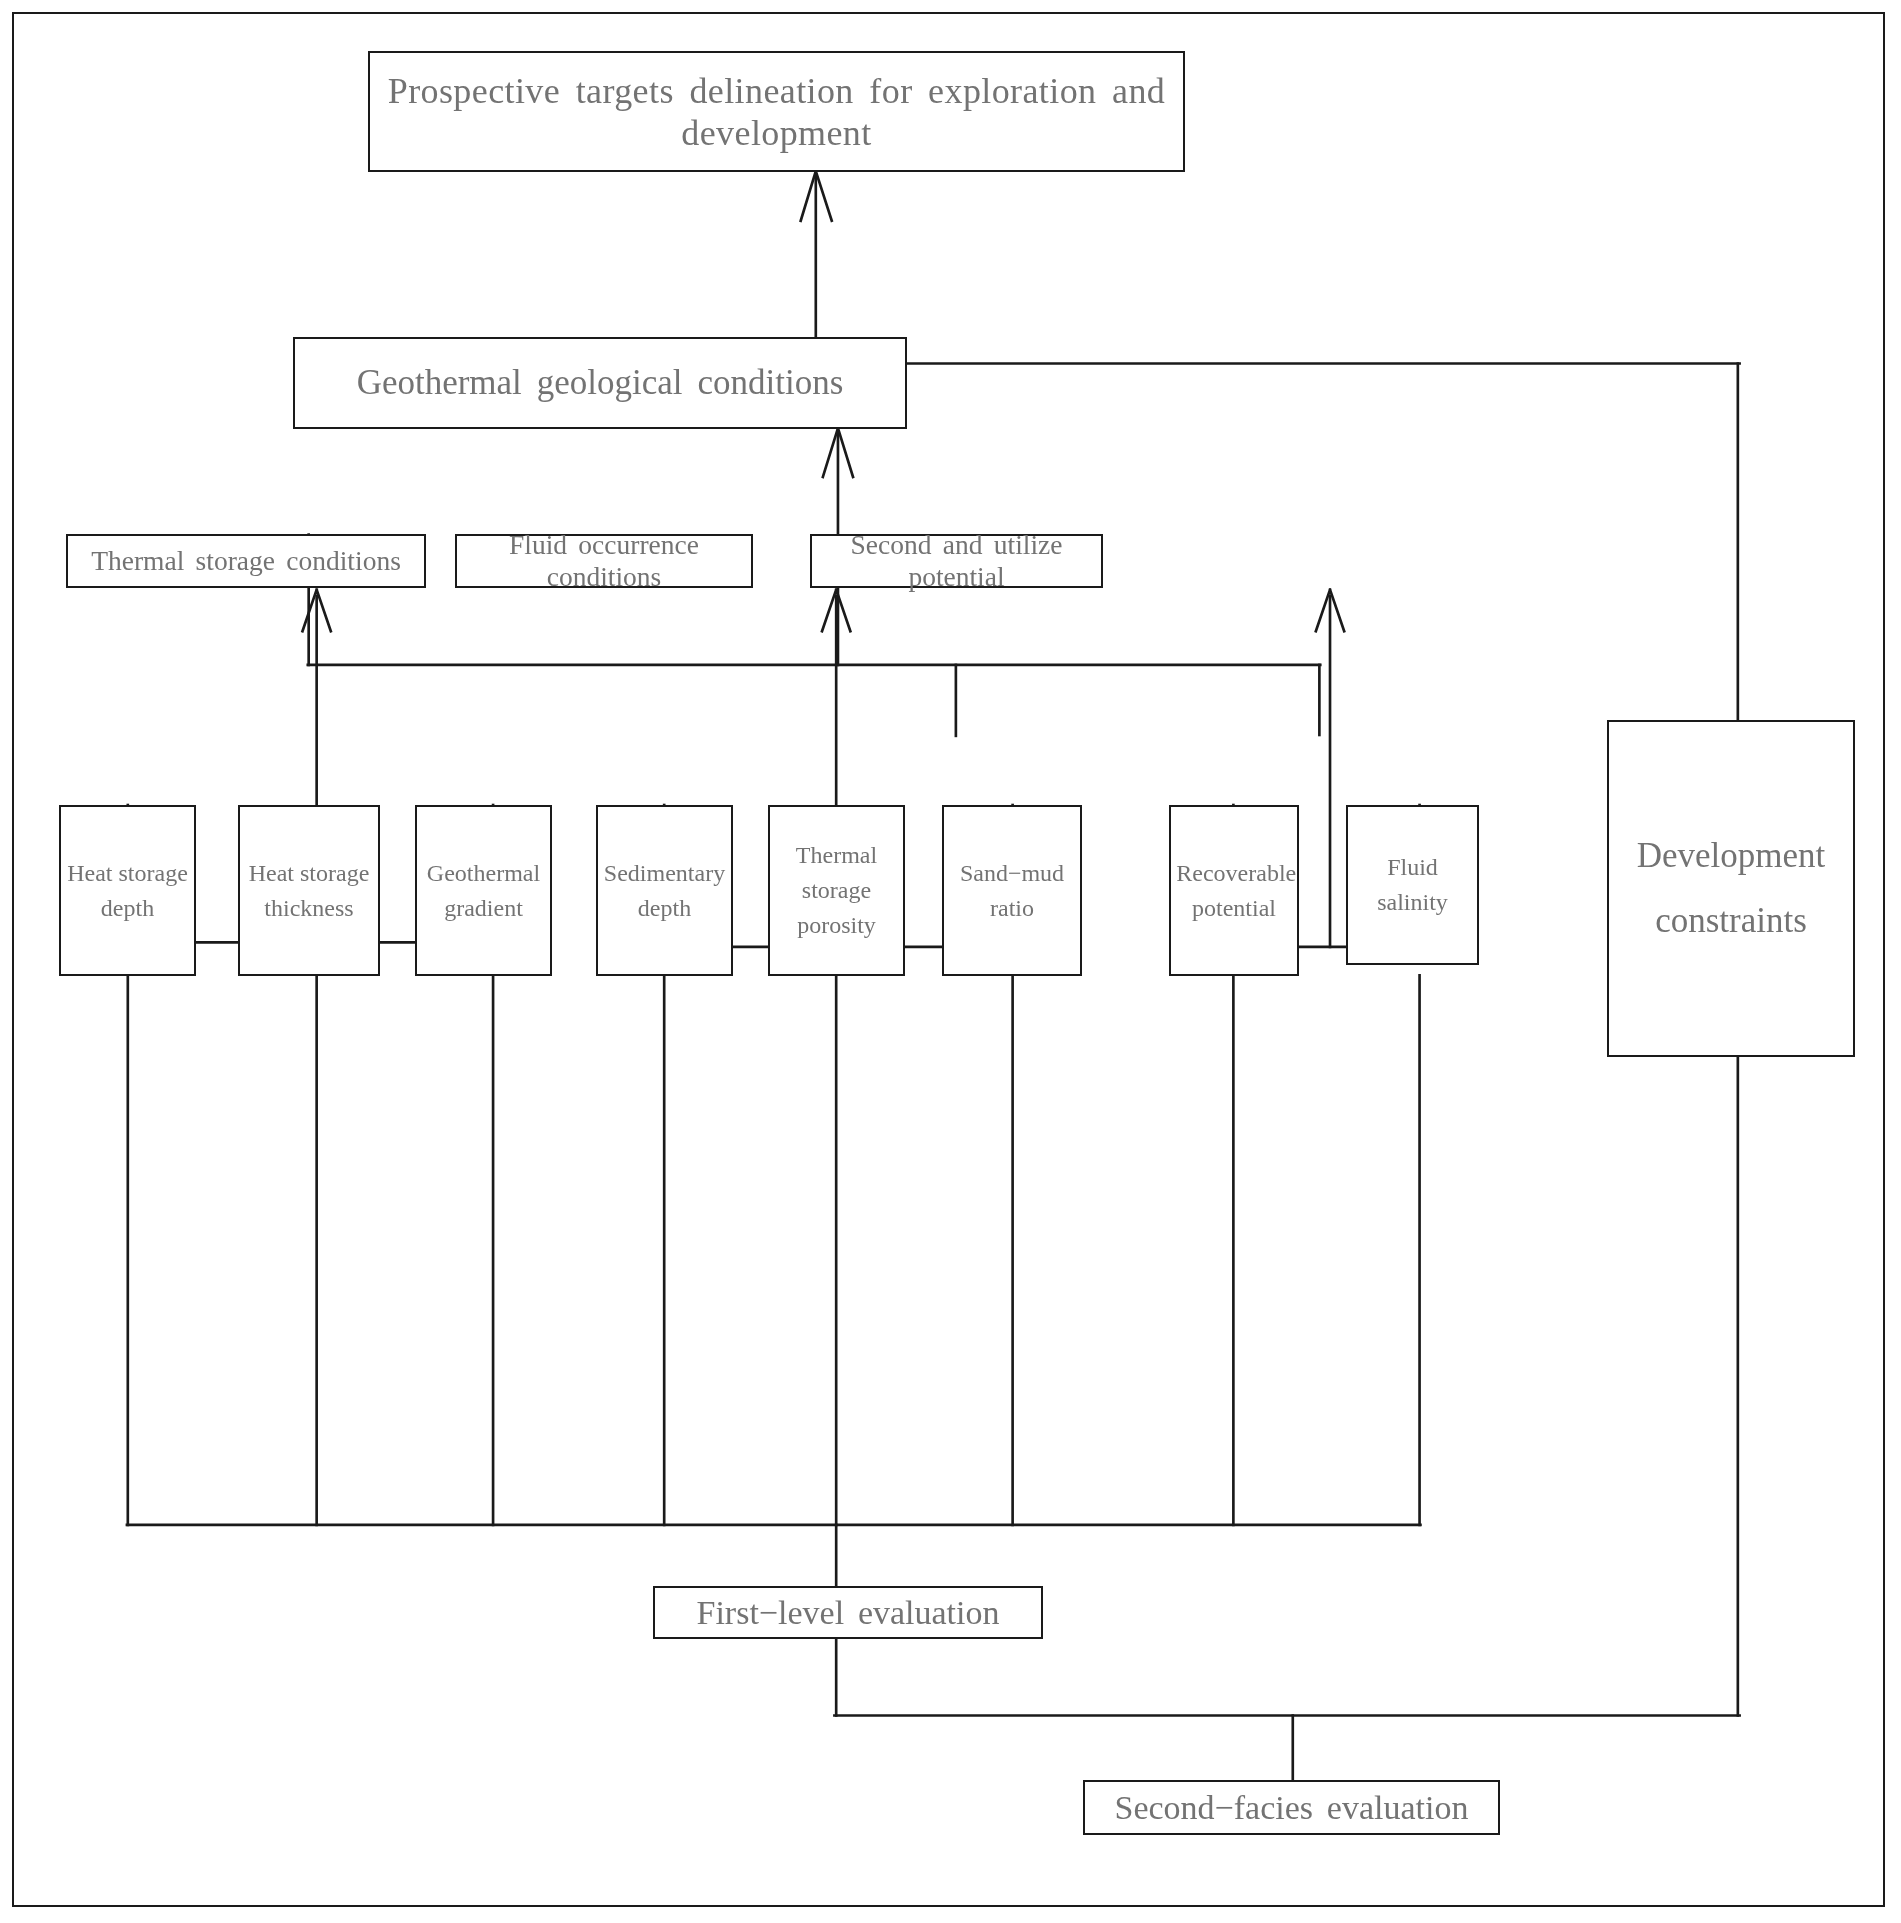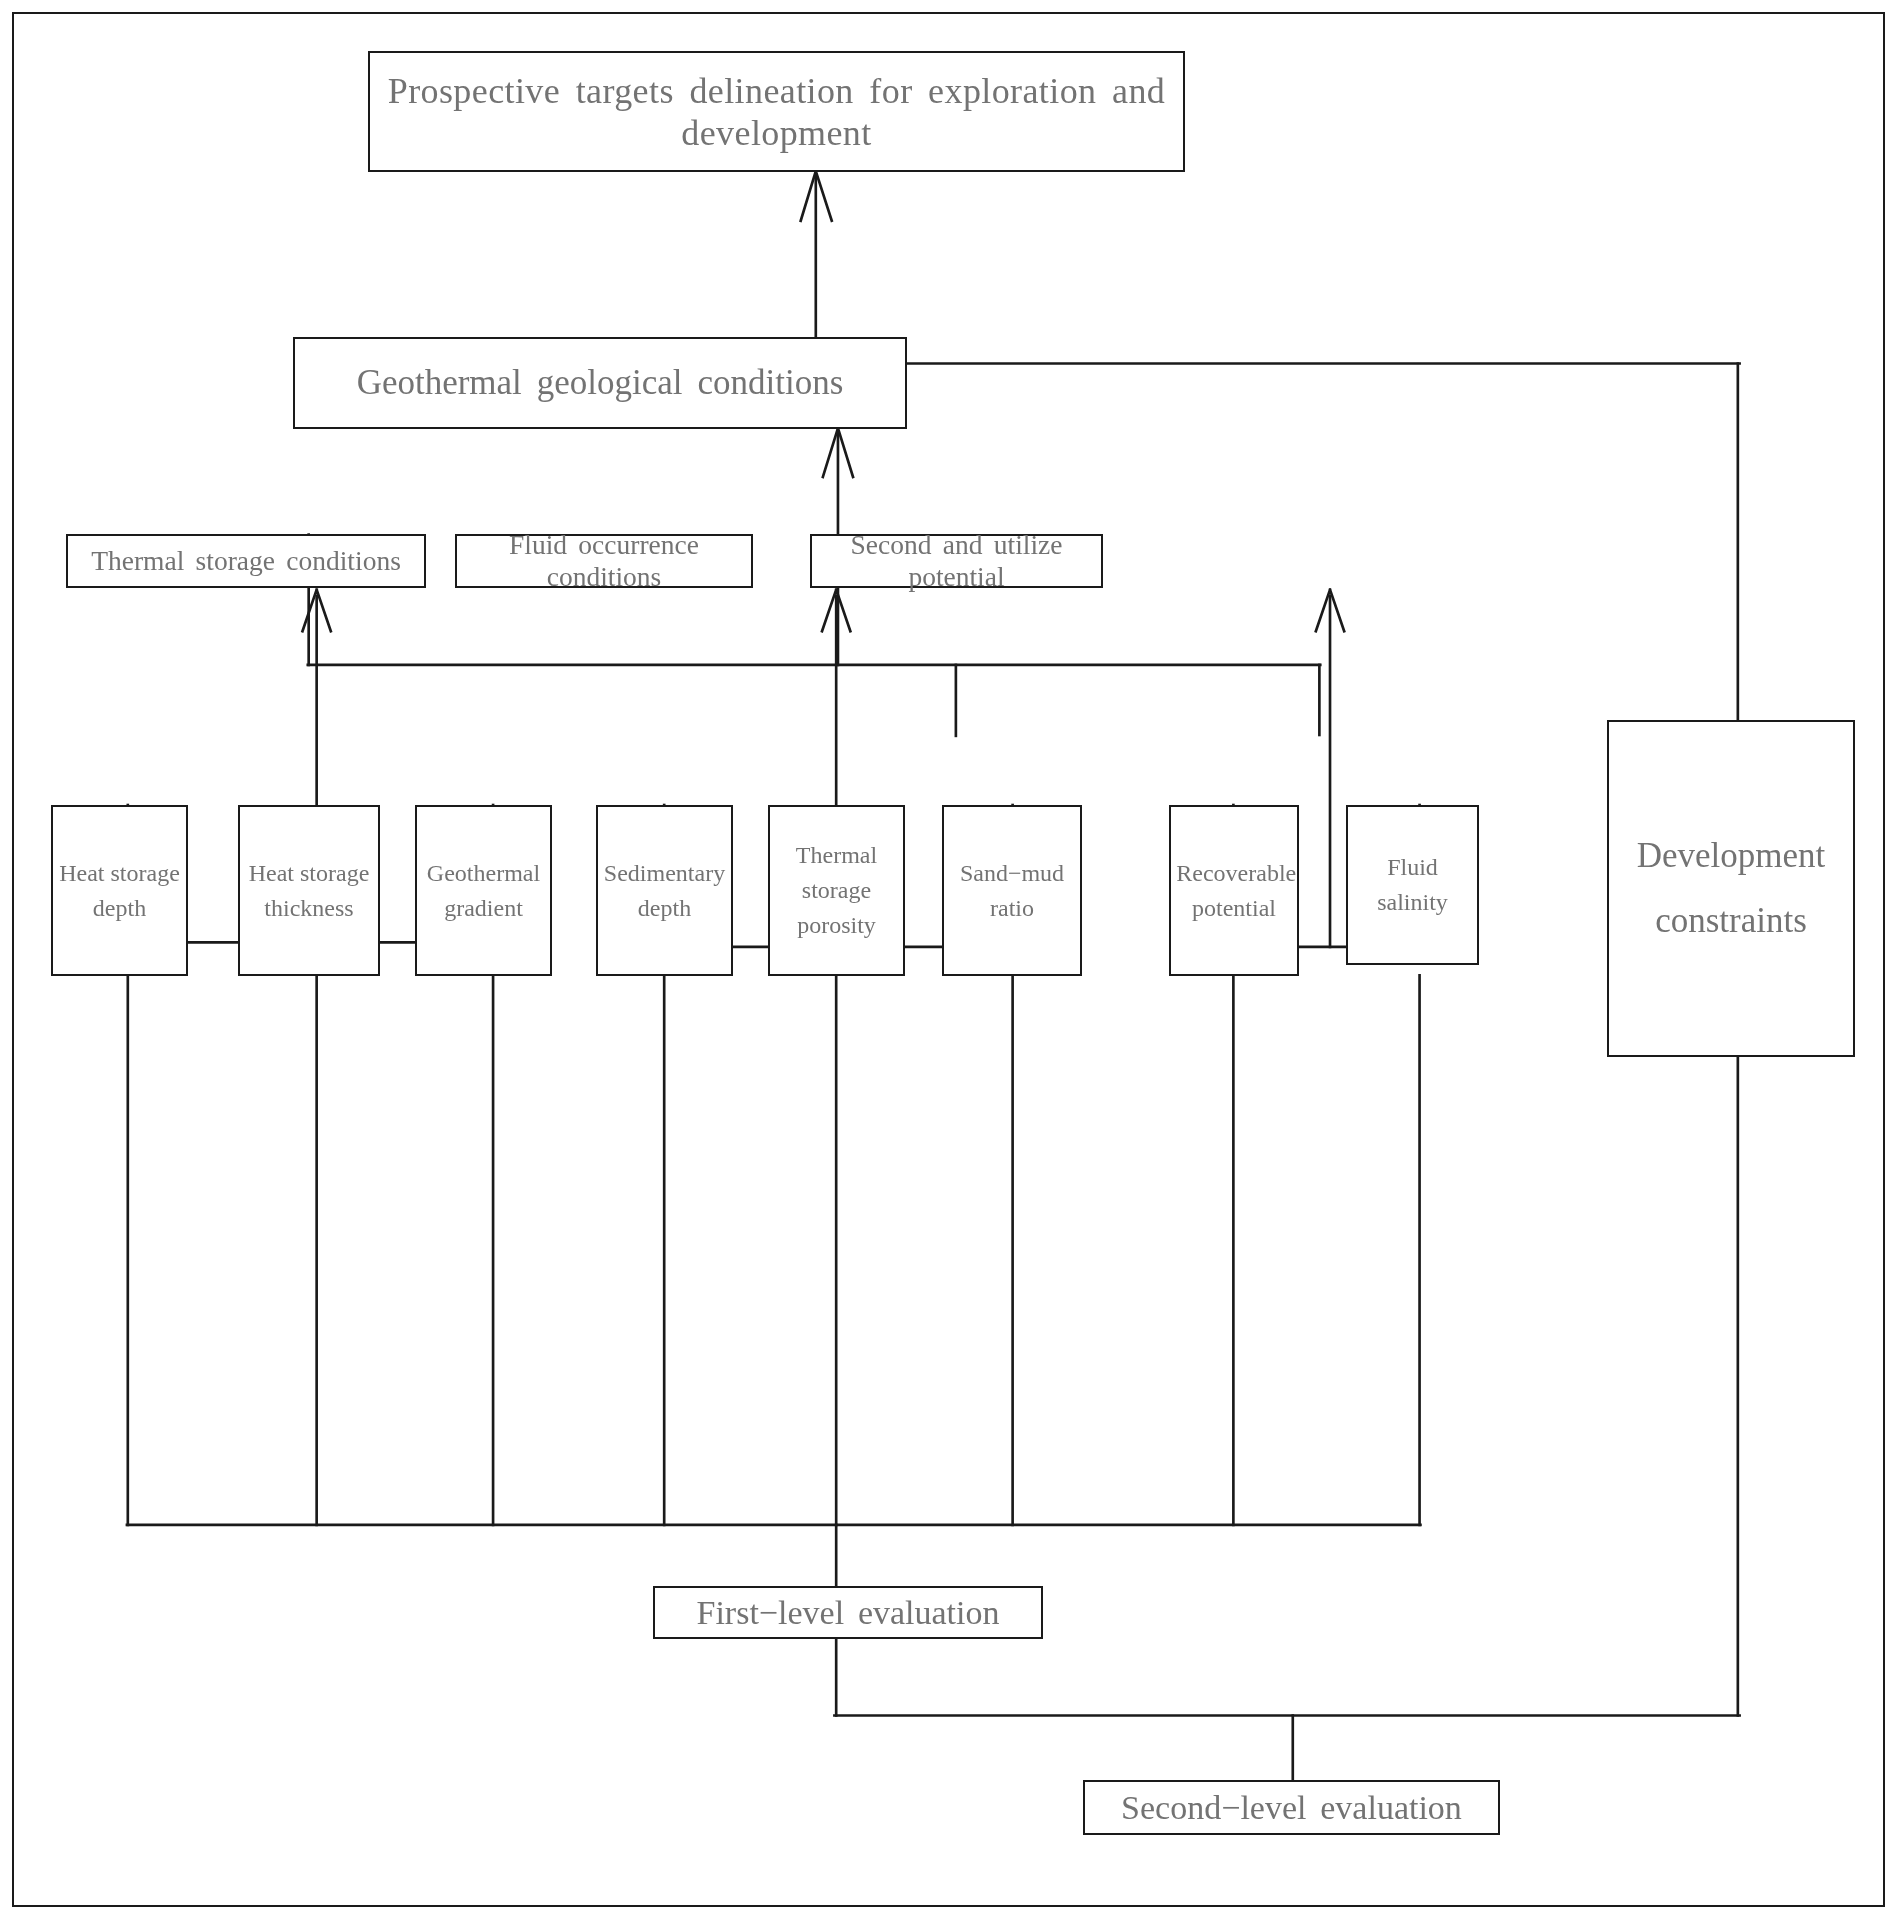--- a/index.html
+++ b/index.html
@@ -101,7 +101,7 @@
     <span>Second and utilize potential</span>
   </div>
 
-  <div class="node t-leaf" style="left:51px;top:805px;width:137px;height:171px;">
+  <div class="node t-leaf" style="left:59px;top:805px;width:137px;height:171px;">
     <span>Heat storage depth</span>
   </div>
   <div class="node t-leaf" style="left:238px;top:805px;width:142px;height:171px;">

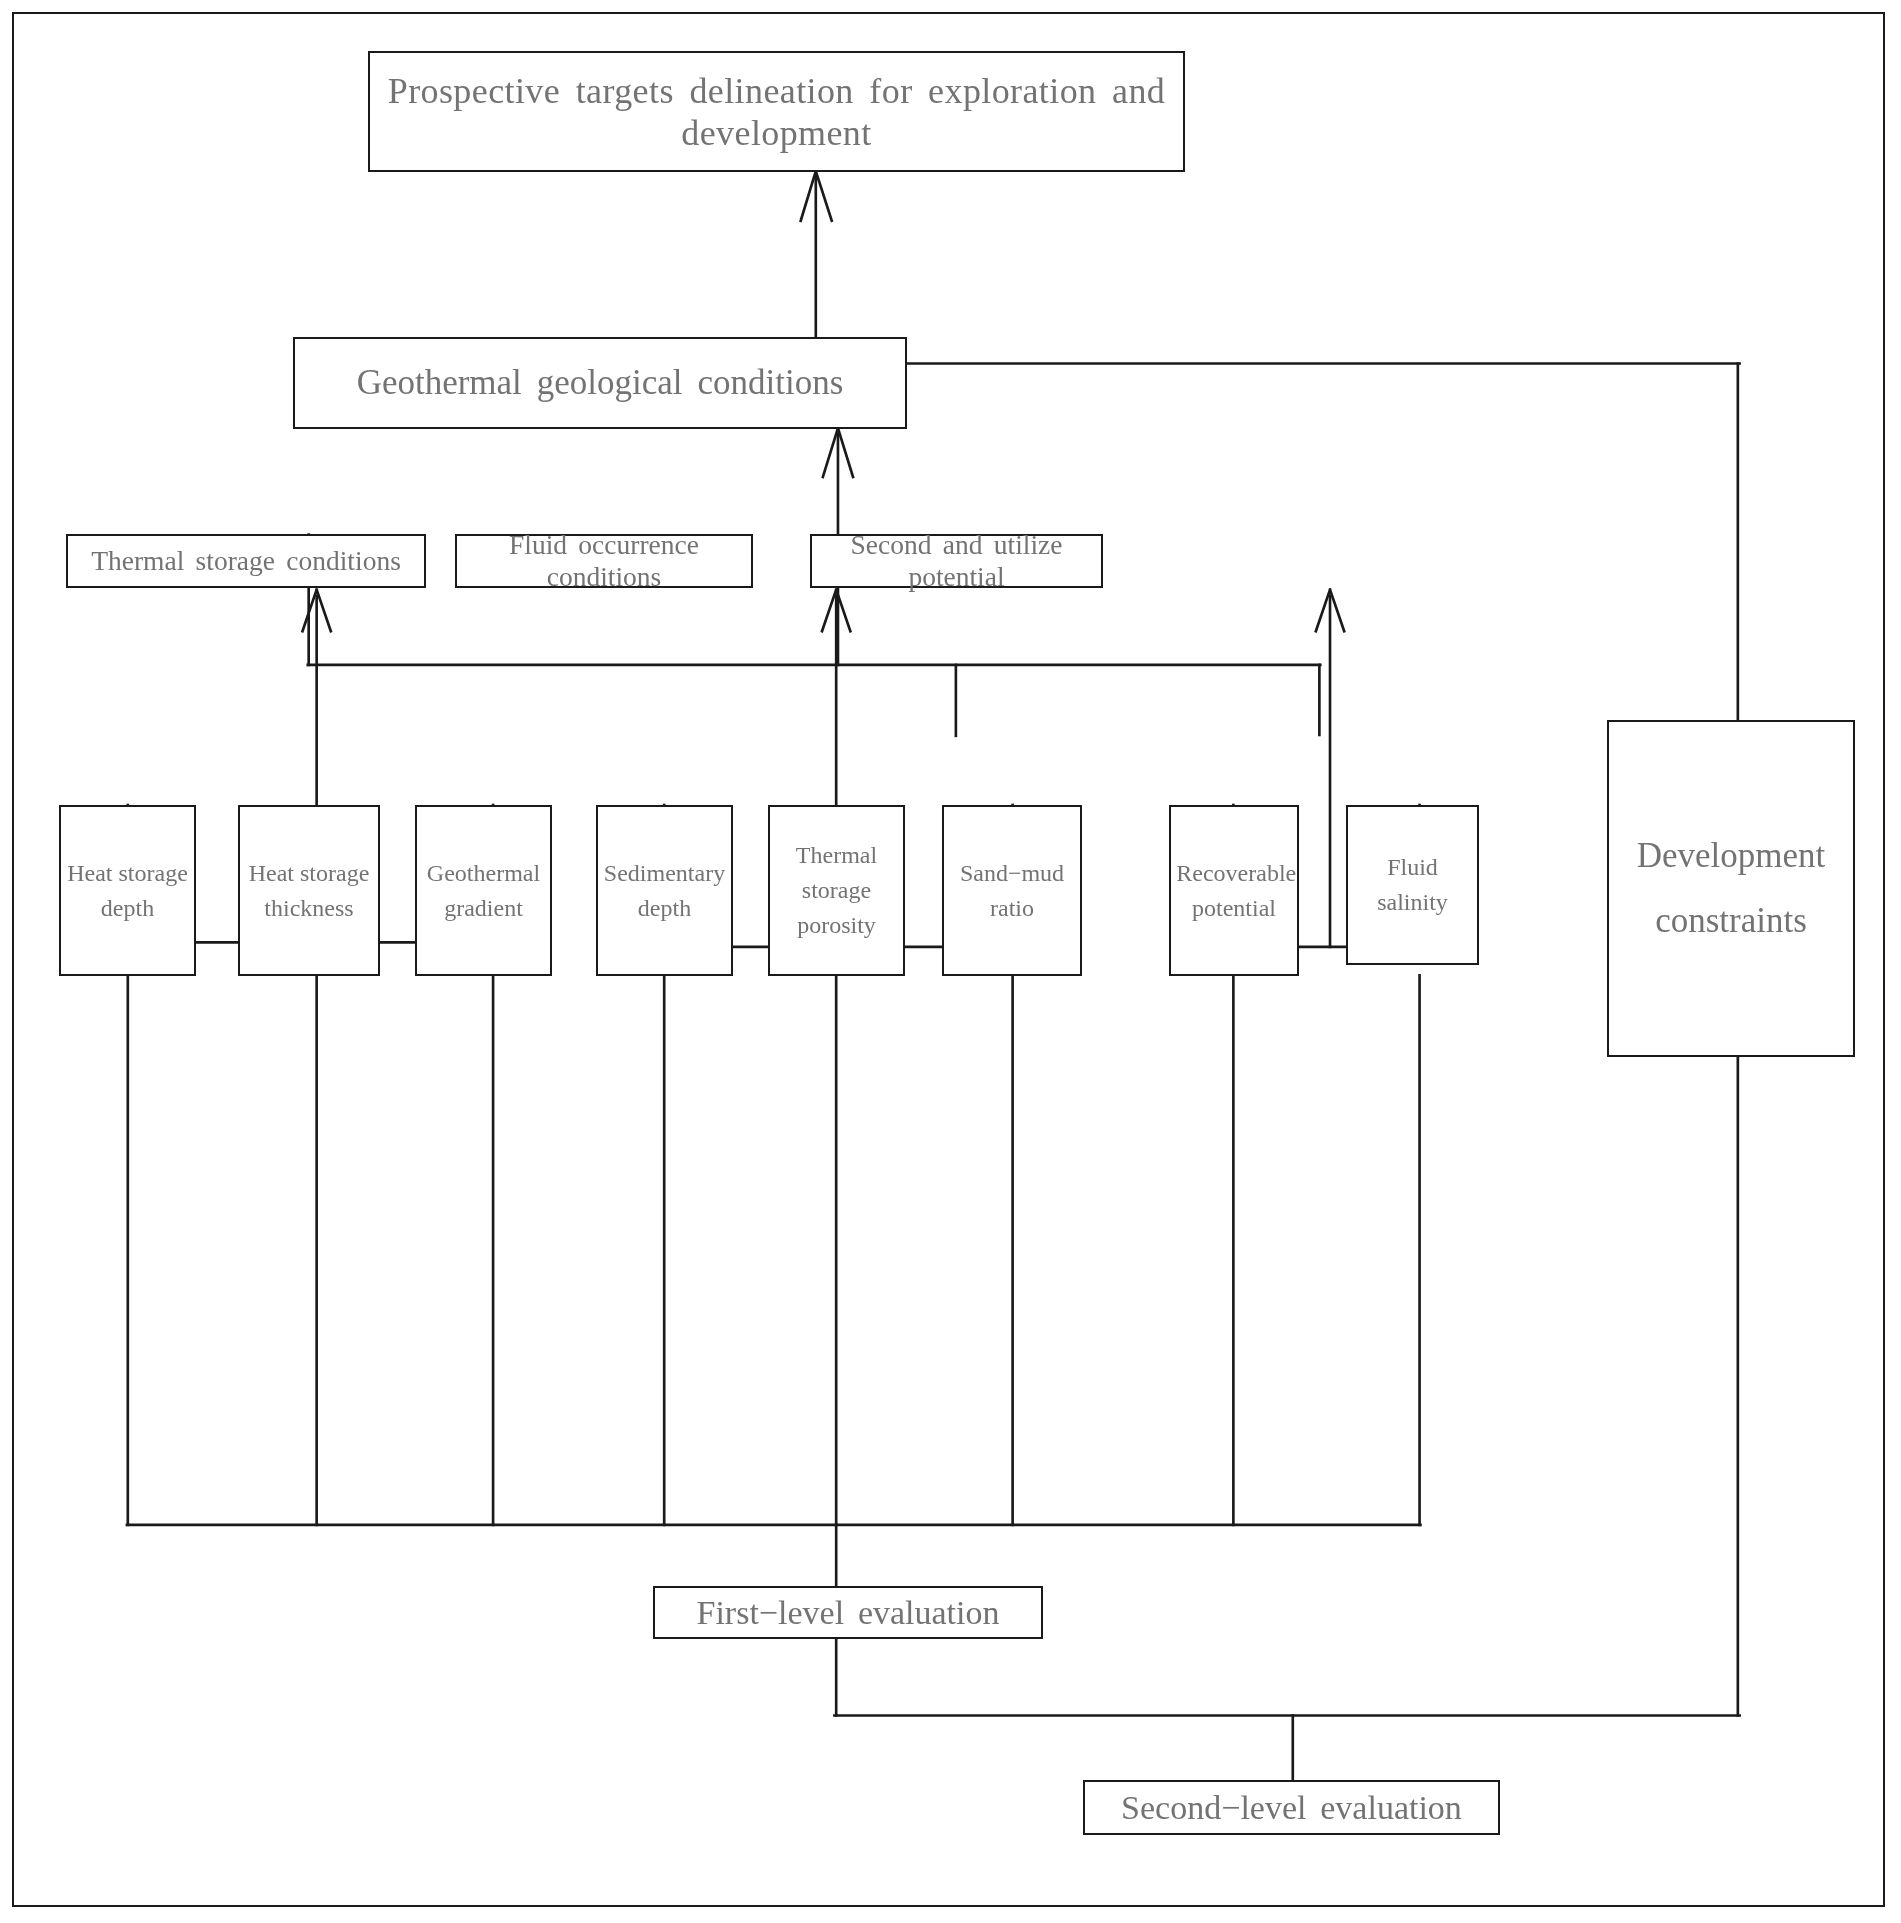--- a/index.html
+++ b/index.html
@@ -135,7 +135,7 @@
   </div>
 
   <div class="node t-eval" style="left:1083px;top:1780px;width:417px;height:55px;">
-    <span>Second−level evaluation</span>
+    <span>Second−facies evaluation</span>
   </div>
 
 </div>

